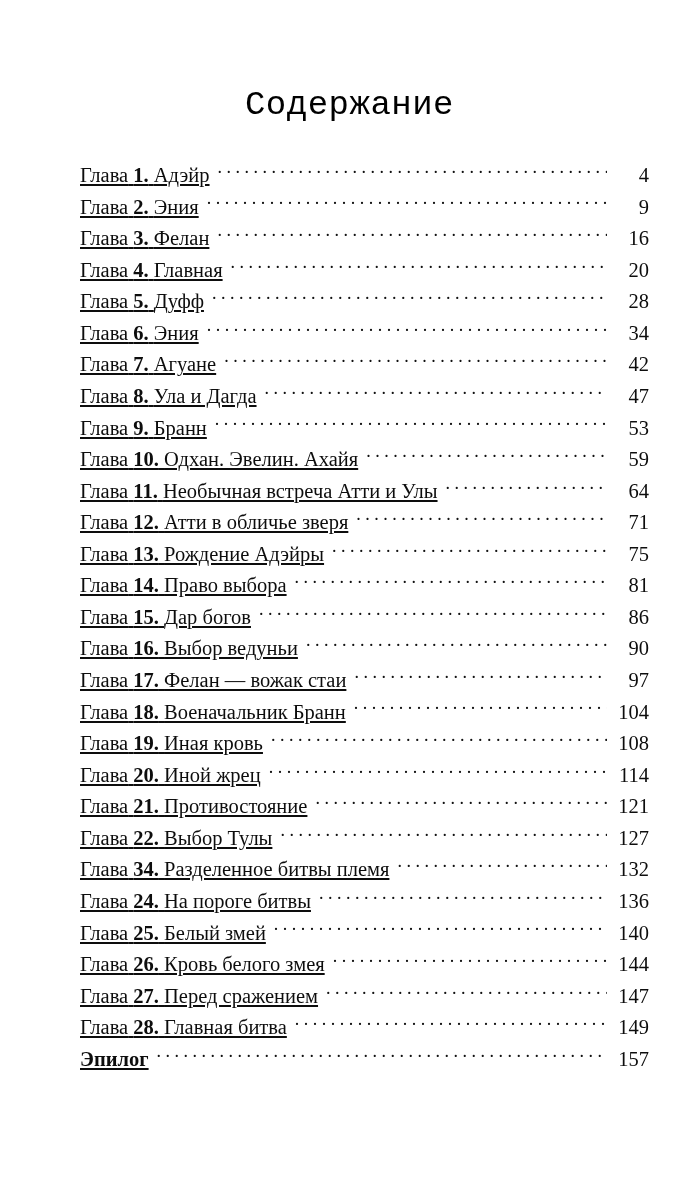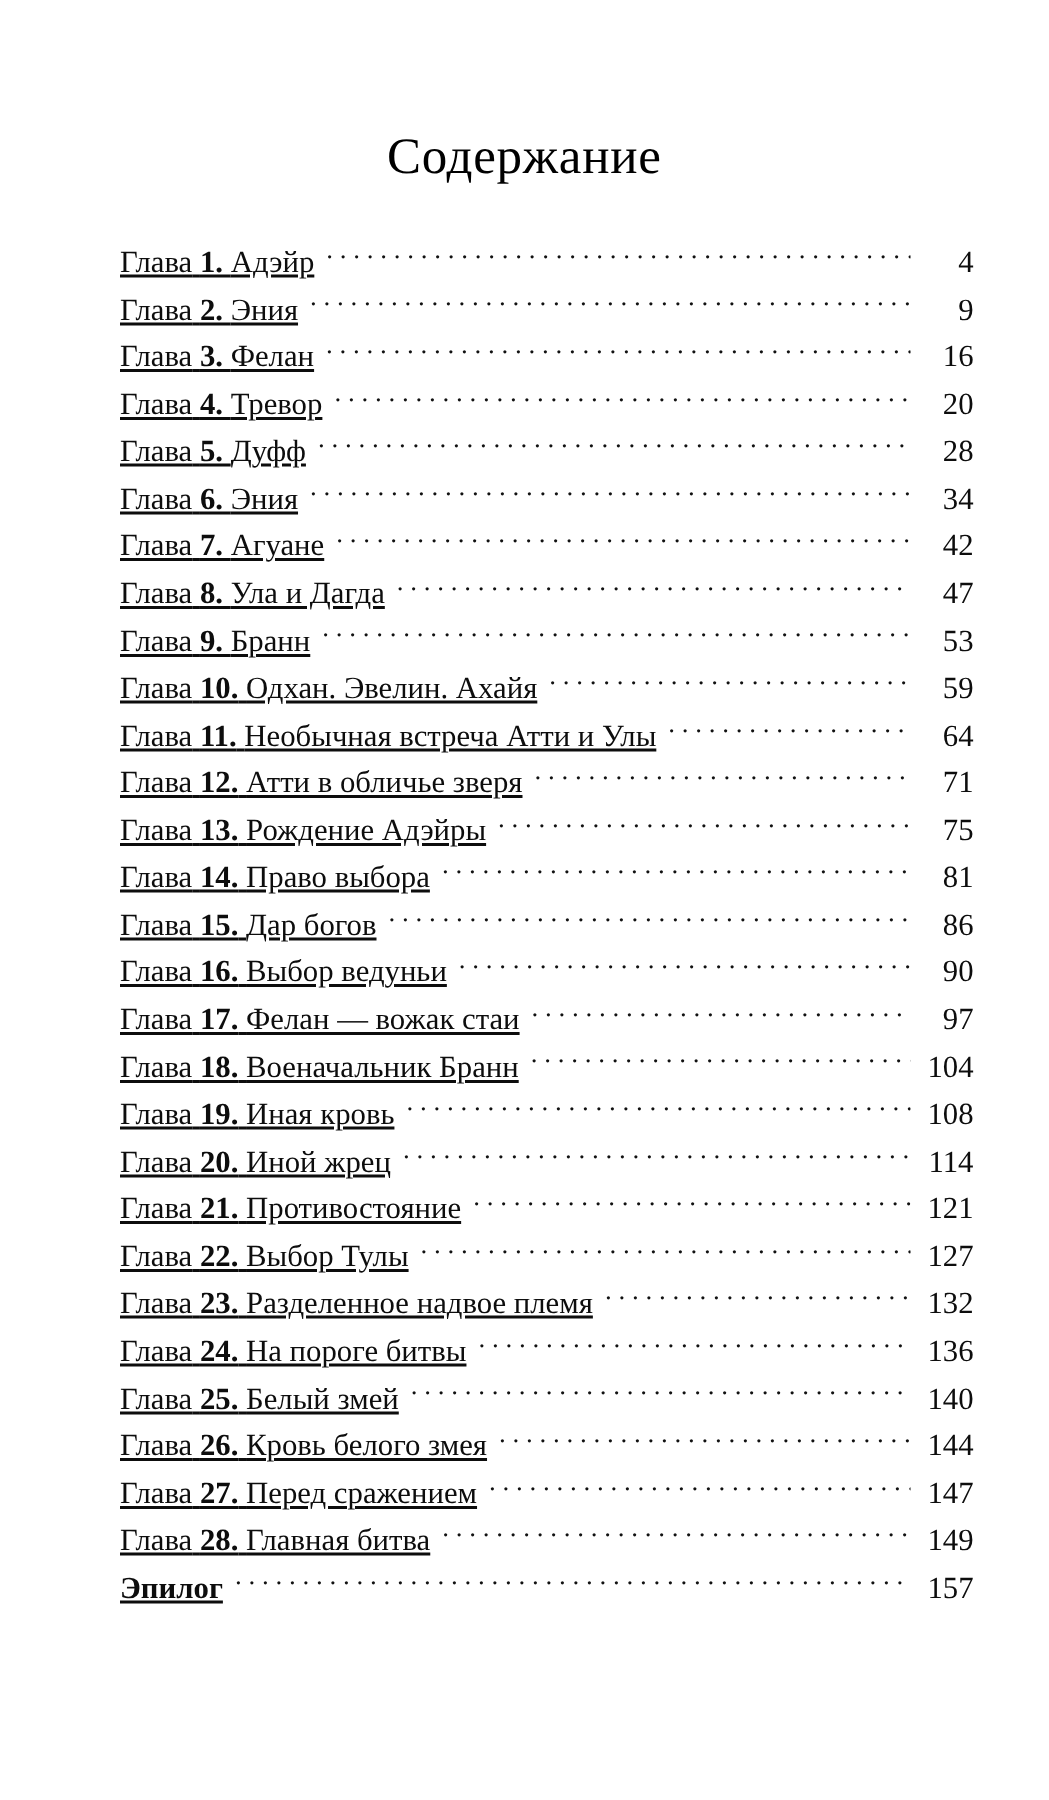--- a/index.html
+++ b/index.html
@@ -18,7 +18,7 @@
   }
   .toc-title {
     text-align: center;
-    font-family: Liberation Serif, serif;
+    font-family: Liberation Mono, monospace;
     font-size: 34px;
     font-weight: normal;
     letter-spacing: 0.5px;

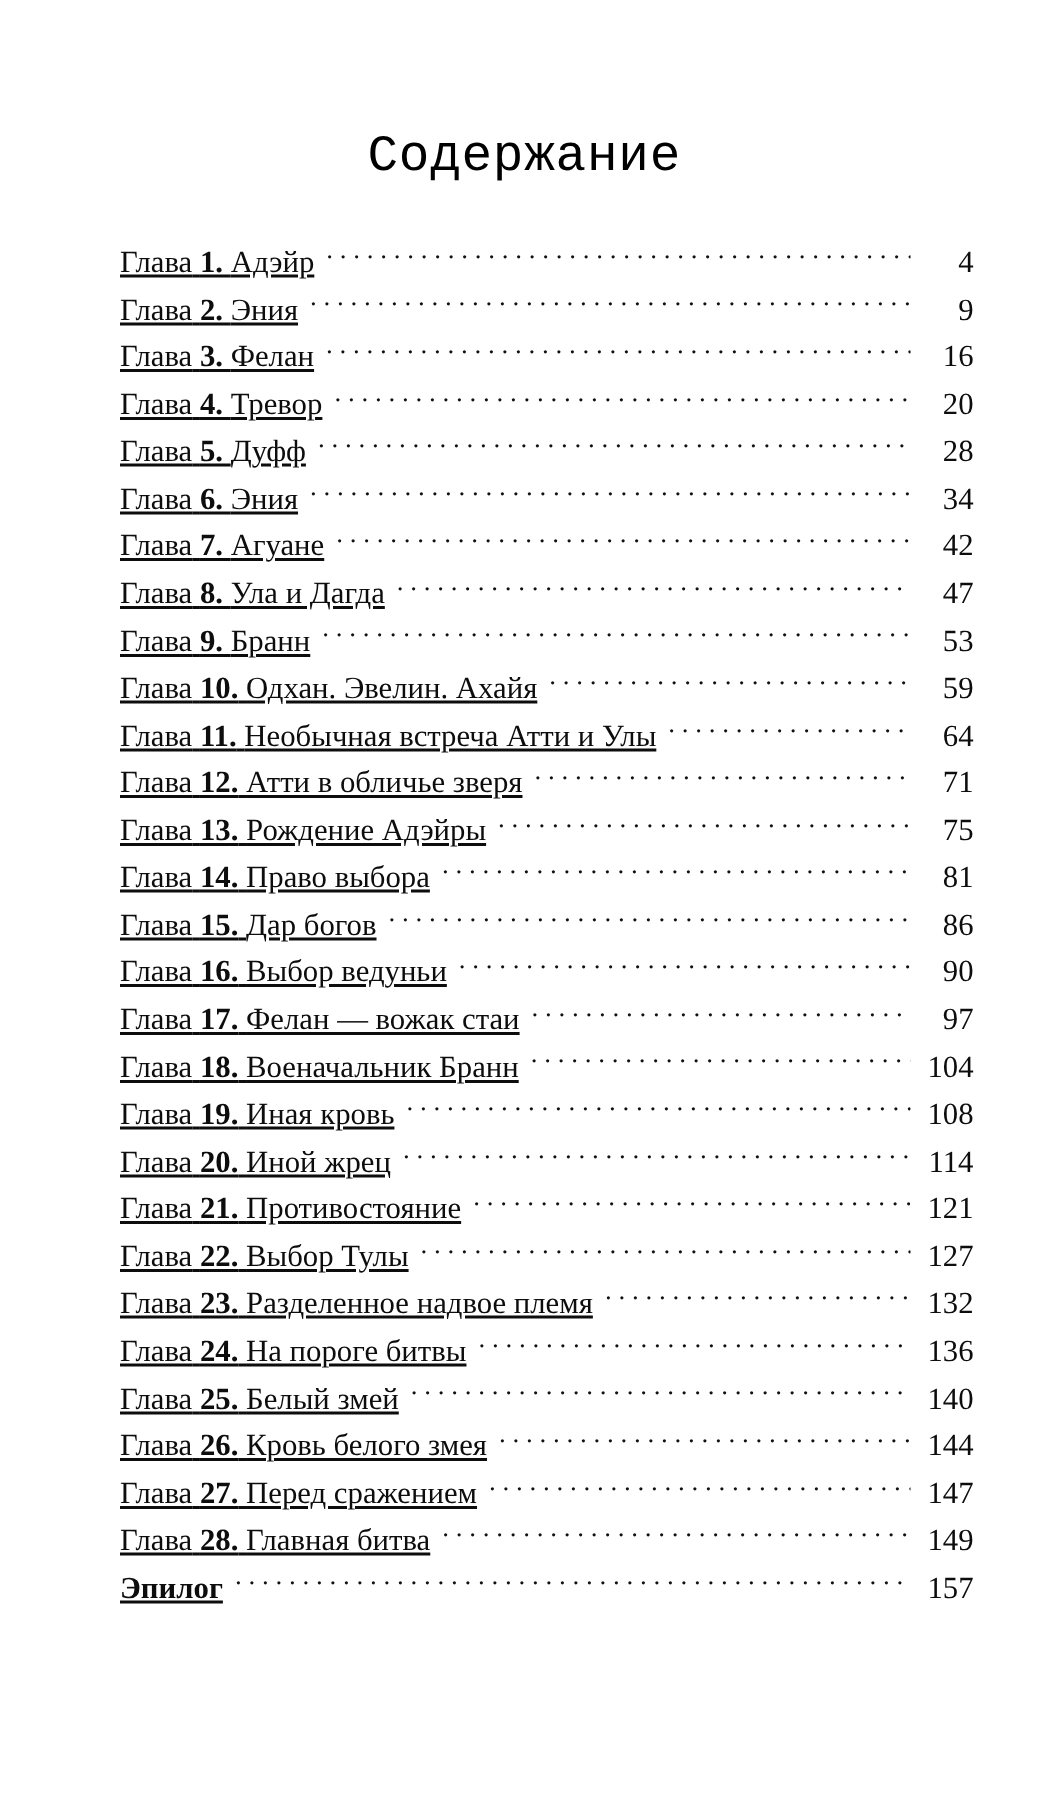--- a/index.html
+++ b/index.html
@@ -101,7 +101,7 @@
         <span class="toc-page">16</span>
       </li>
       <li class="toc-row">
-        <span class="toc-label"><span>Глава</span> <span class="num">4.</span> <span>Тревор</span></span>
+        <span class="toc-label"><span>Глава</span> <span class="num">4.</span> <span>Главная</span></span>
         <span class="toc-dots"></span>
         <span class="toc-page">20</span>
       </li>

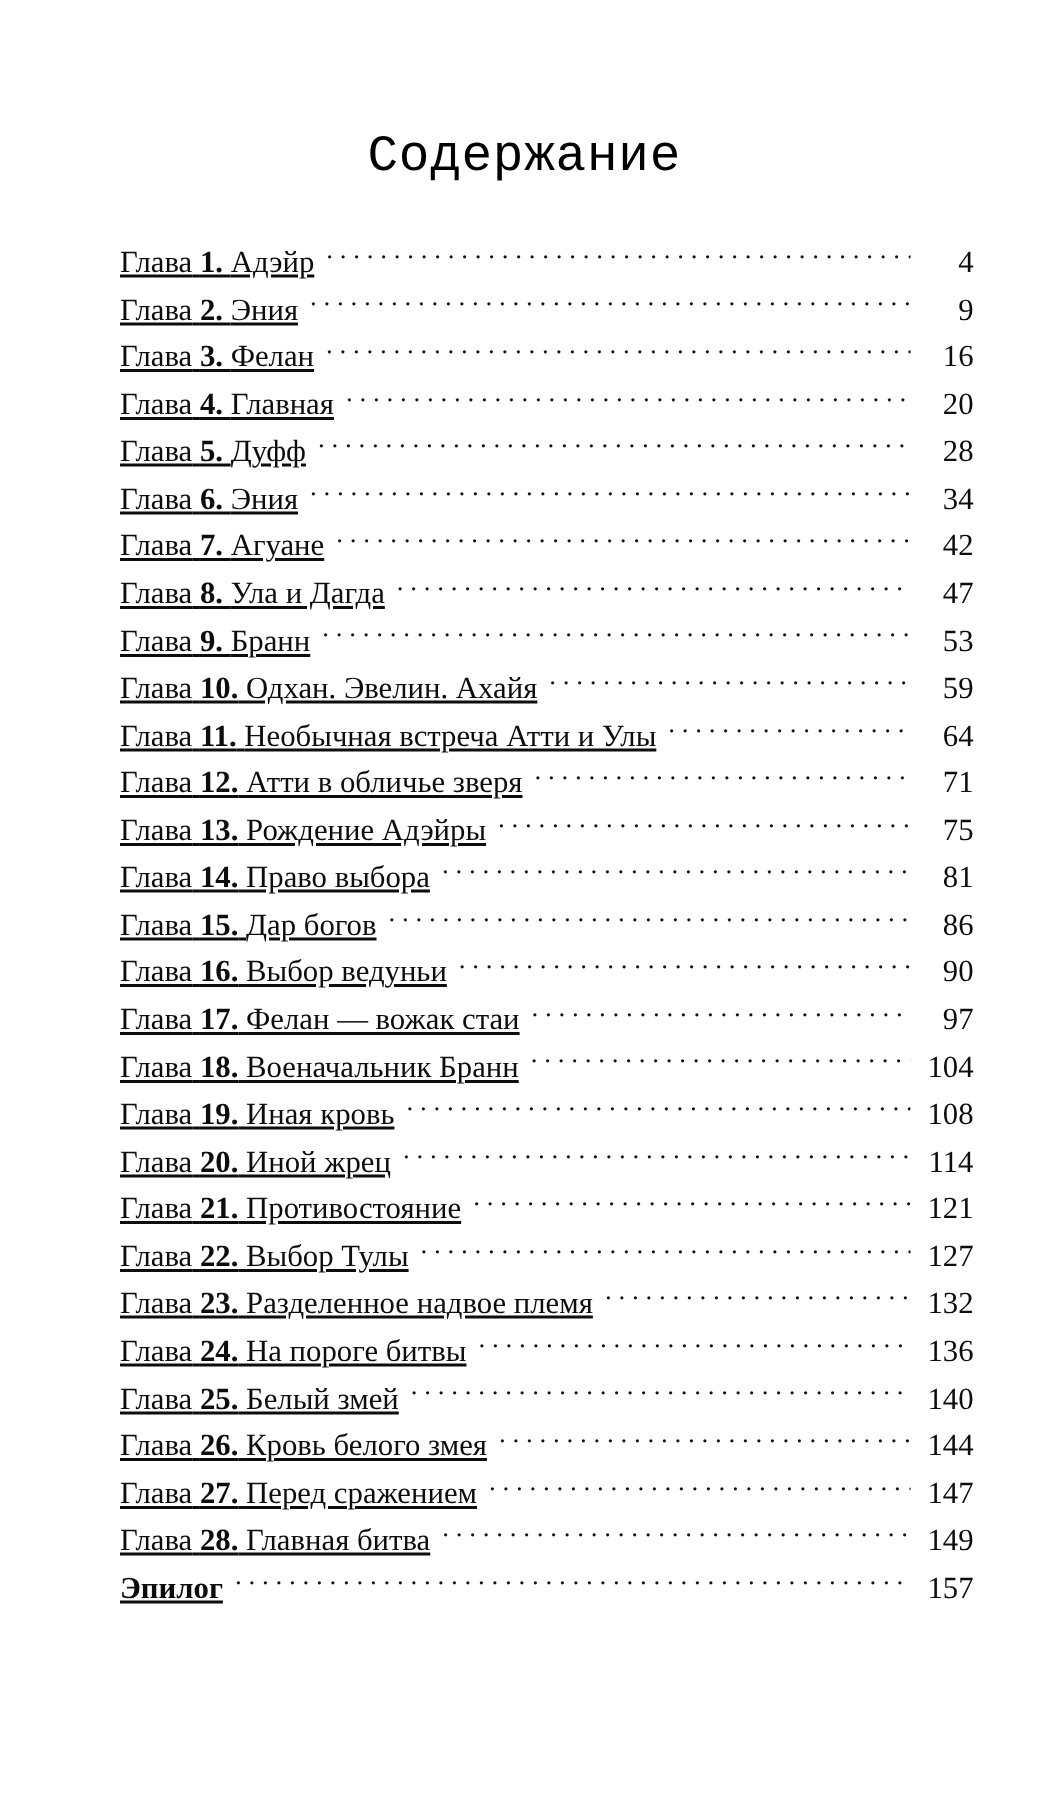--- a/index.html
+++ b/index.html
@@ -196,7 +196,7 @@
         <span class="toc-page">127</span>
       </li>
       <li class="toc-row">
-        <span class="toc-label"><span>Глава</span> <span class="num">23.</span> <span>Разделенное надвое племя</span></span>
+        <span class="toc-label"><span>Глава</span> <span class="num">34.</span> <span>Разделенное надвое племя</span></span>
         <span class="toc-dots"></span>
         <span class="toc-page">132</span>
       </li>

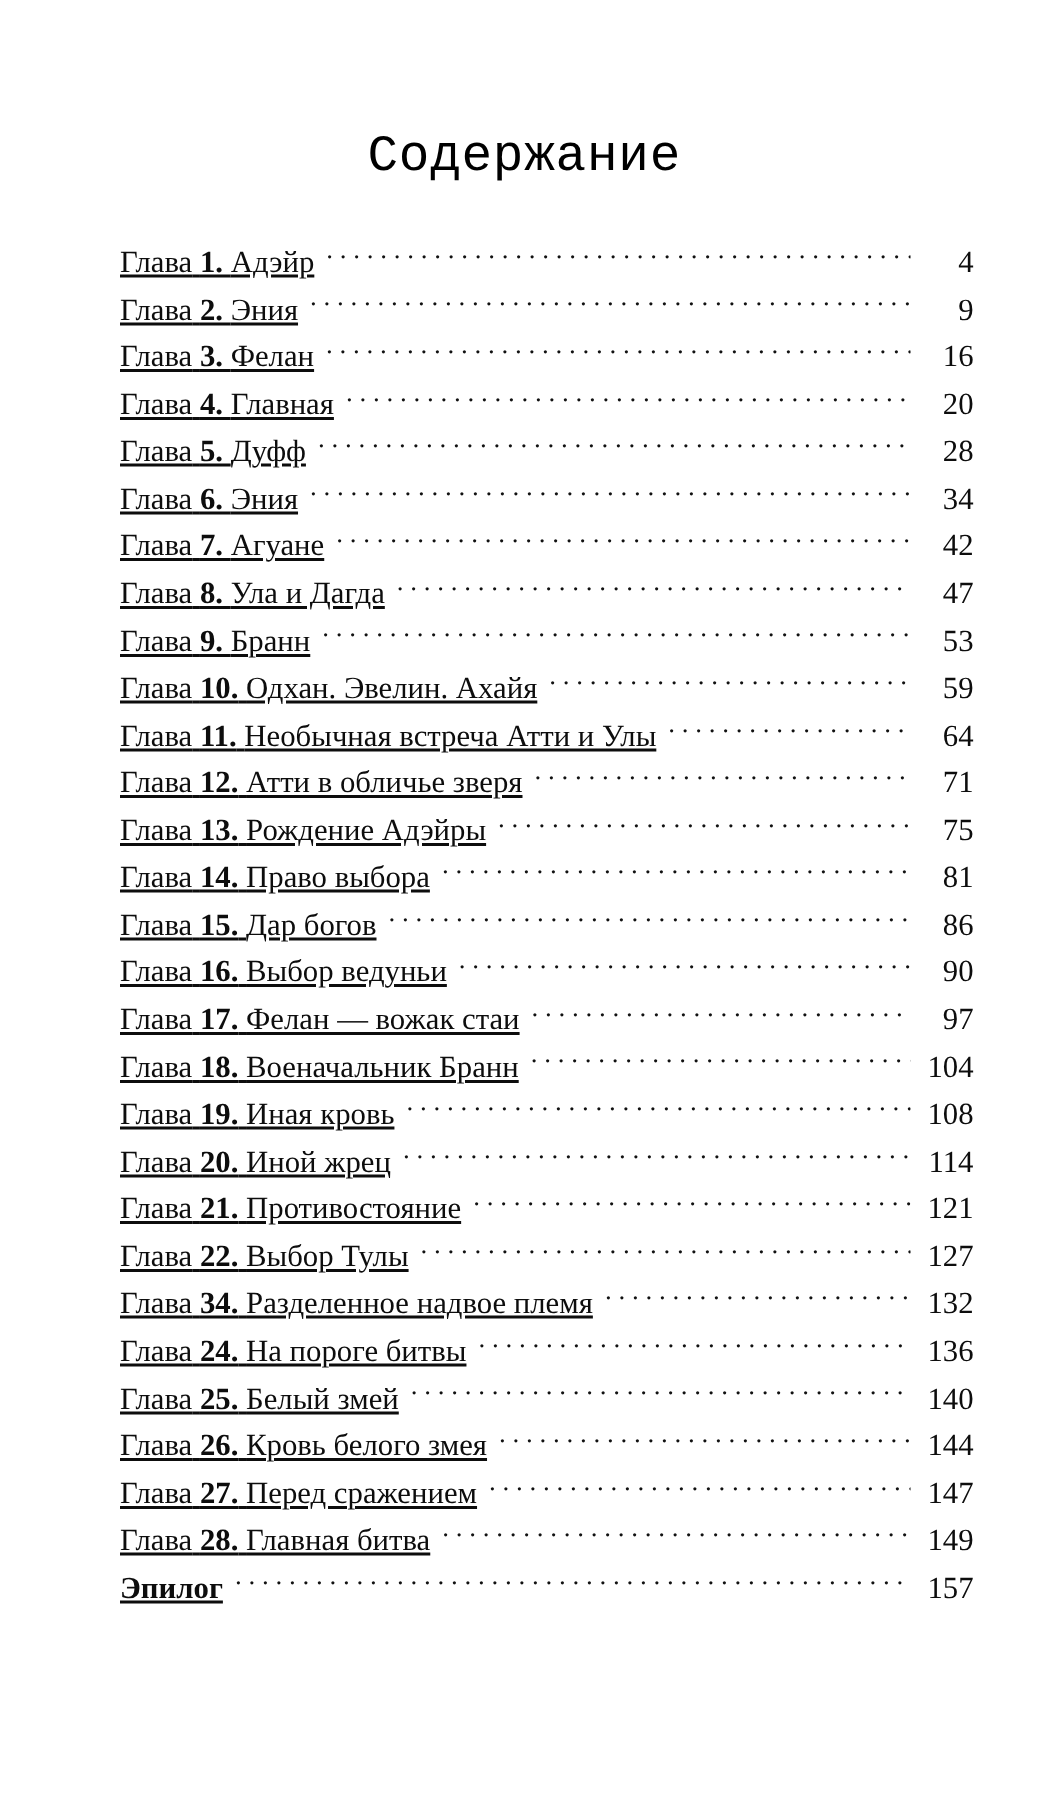--- a/index.html
+++ b/index.html
@@ -196,7 +196,7 @@
         <span class="toc-page">127</span>
       </li>
       <li class="toc-row">
-        <span class="toc-label"><span>Глава</span> <span class="num">34.</span> <span>Разделенное надвое племя</span></span>
+        <span class="toc-label"><span>Глава</span> <span class="num">34.</span> <span>Разделенное битвы племя</span></span>
         <span class="toc-dots"></span>
         <span class="toc-page">132</span>
       </li>

